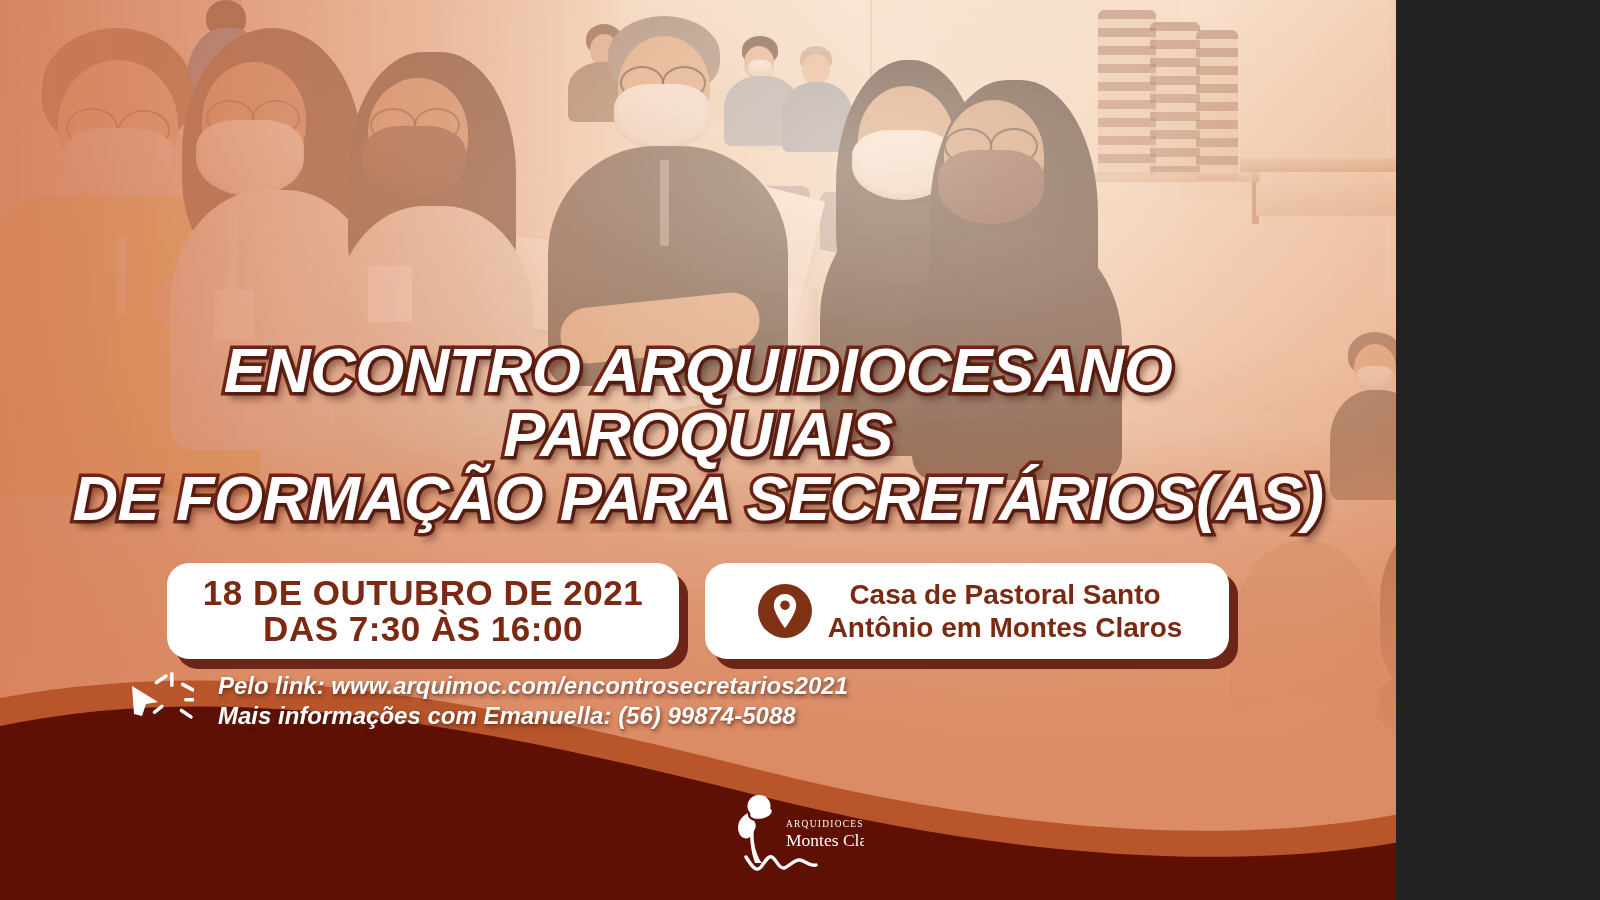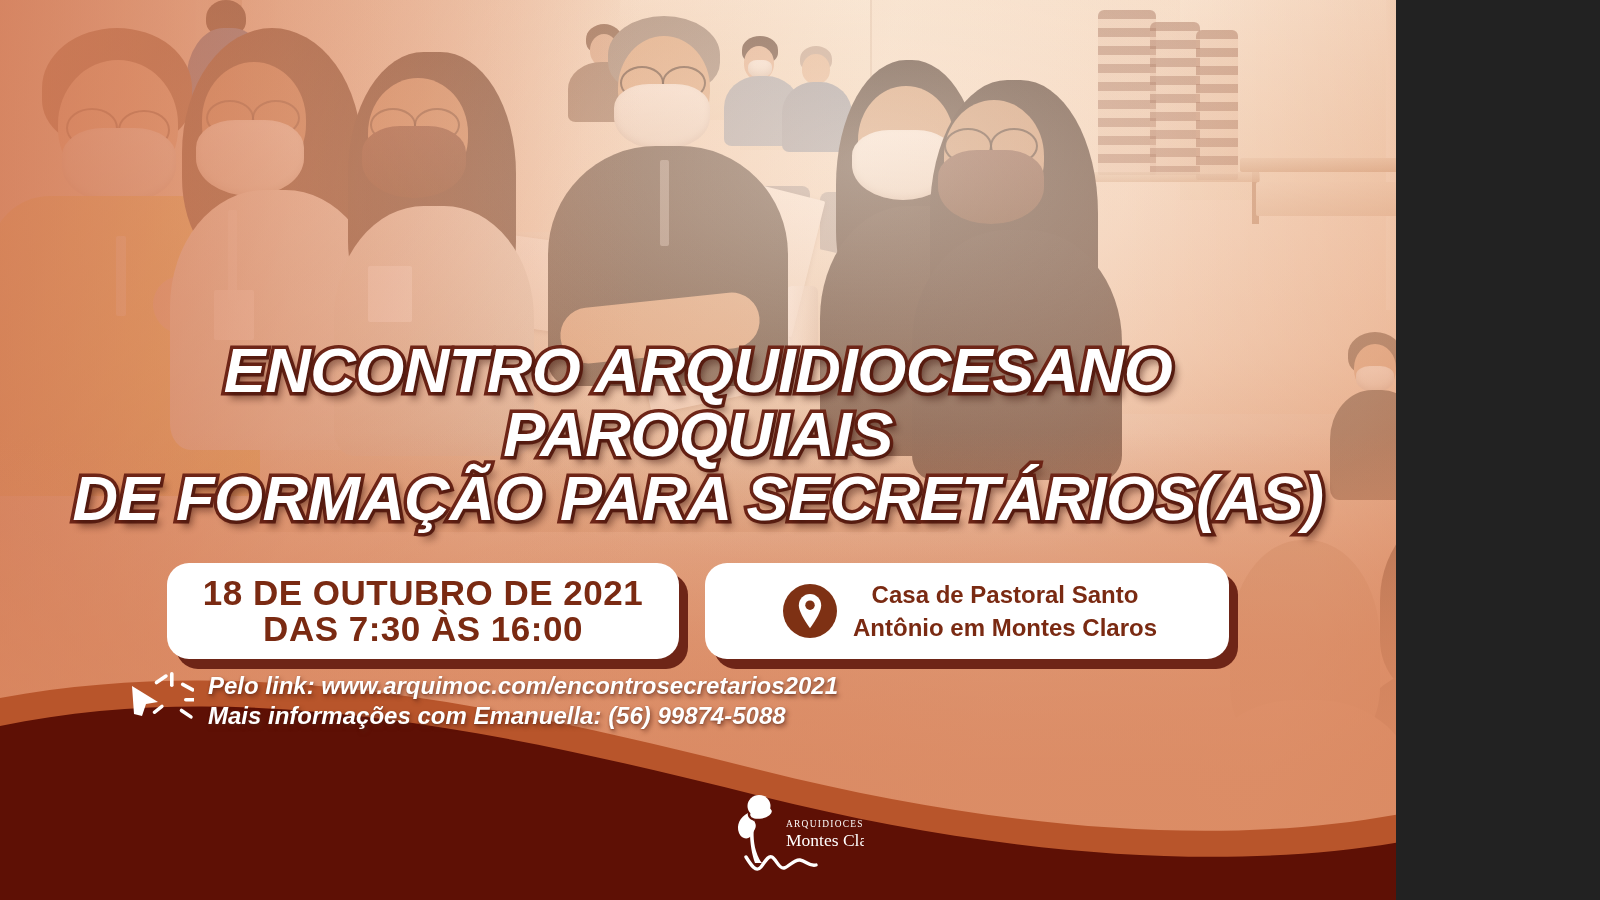--- a/index.html
+++ b/index.html
@@ -236,7 +236,7 @@
   .local-text {
     color: #7a2a12;
     font-weight: 800;
-    font-size: 24px;
+    font-size: 28px;
     line-height: 33px;
     text-align: center;
   }

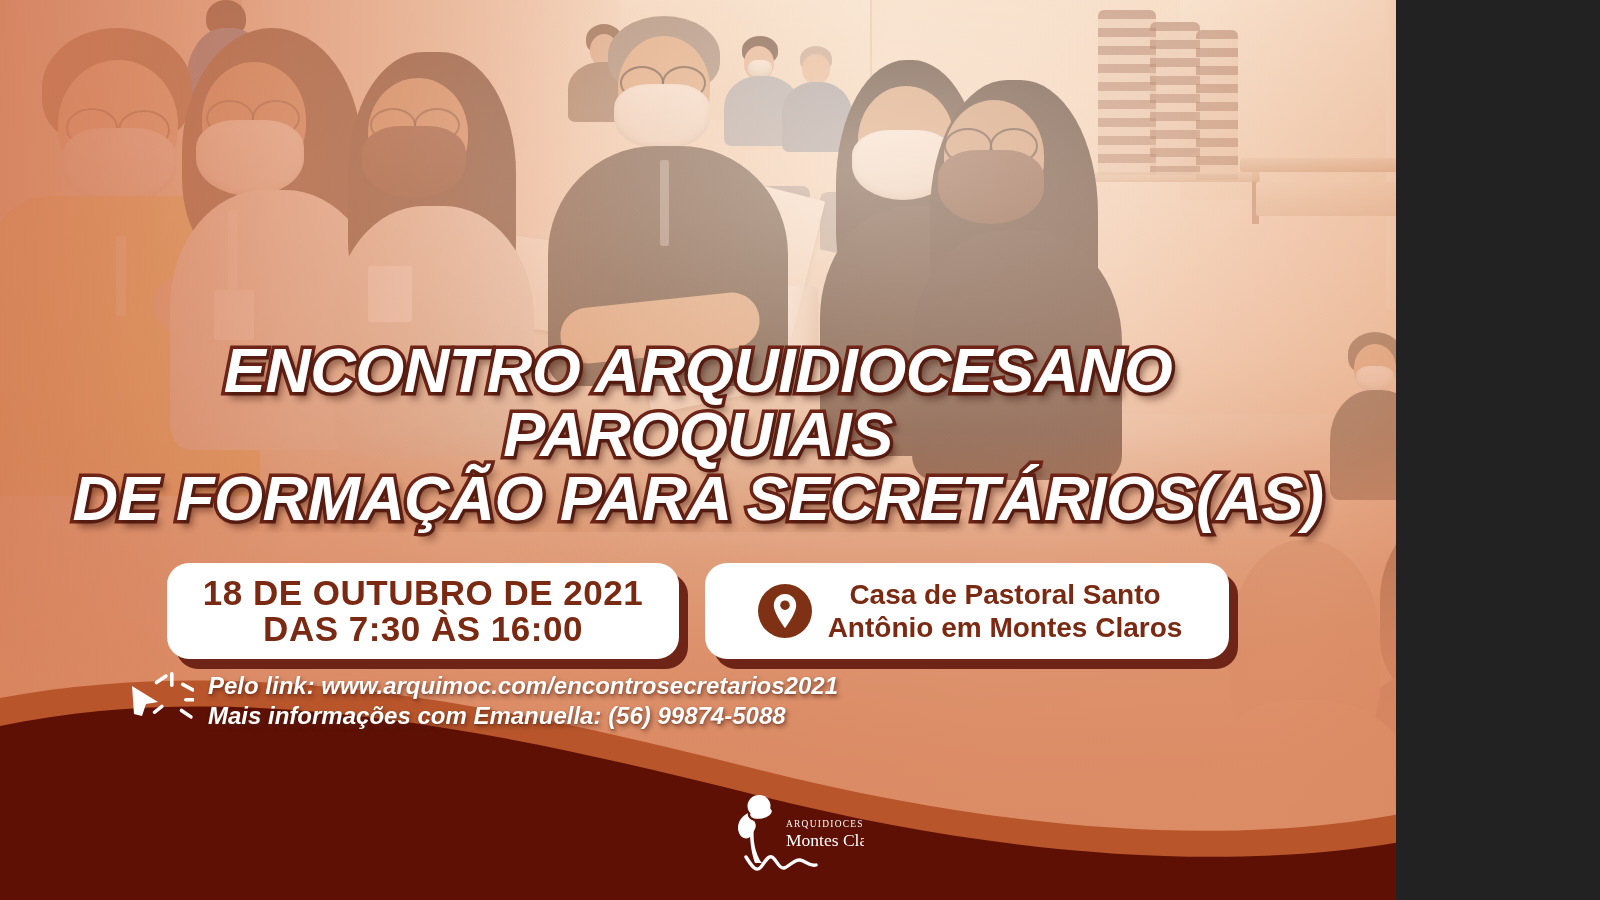--- a/index.html
+++ b/index.html
@@ -248,7 +248,7 @@
     top: 668px;
     display: flex;
     align-items: center;
-    gap: 14px;
+    gap: 24px;
     z-index: 6;
   }
   .cursor-icon { width: 66px; height: 66px; flex: 0 0 auto; }

